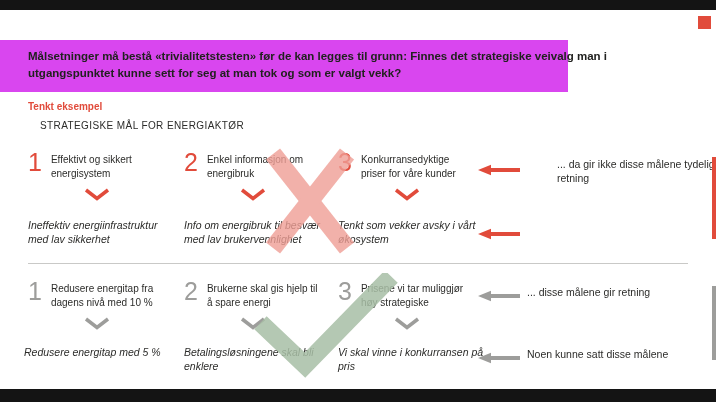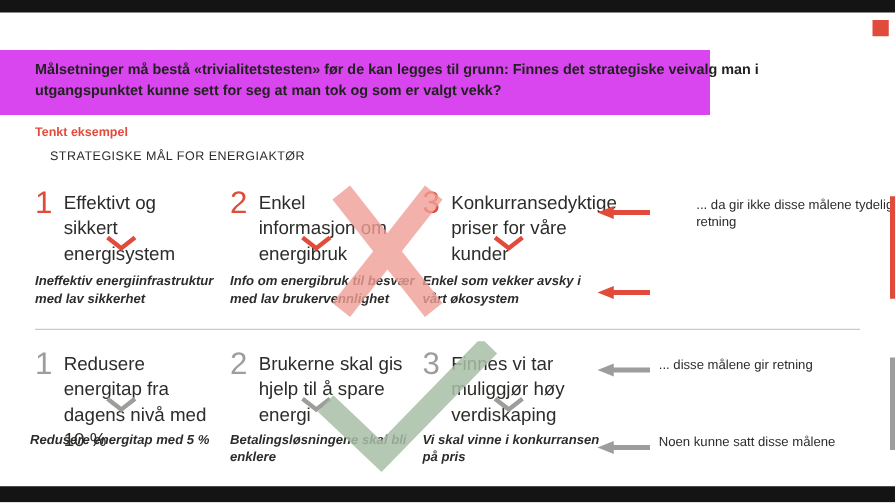--- a/index.html
+++ b/index.html
@@ -24,7 +24,7 @@
   .goal-num { font-size:25px; line-height:.85; font-weight:400; }
   .red-num { color:#e14b3b; }
   .gray-num { color:#9d9d9b; }
-  .goal-text { font-size:15px; color:#2c2c2a; line-height:1.35; width:116px; padding-top:1px; }
+  .goal-text { font-size:10px; color:#2c2c2a; line-height:1.35; width:116px; padding-top:1px; }
 
   .chev { position:absolute; }
   .counter { position:absolute; width:148px; font-size:10.5px; font-style:italic; color:#2c2c2a; line-height:1.35;font-weight:bold; }

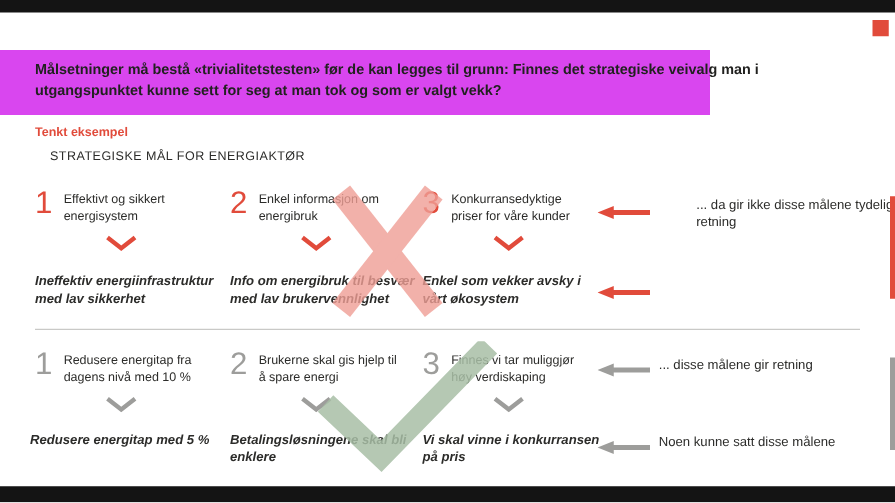--- a/index.html
+++ b/index.html
@@ -27,7 +27,7 @@
   .goal-text { font-size:10px; color:#2c2c2a; line-height:1.35; width:116px; padding-top:1px; }
 
   .chev { position:absolute; }
-  .counter { position:absolute; width:148px; font-size:10.5px; font-style:italic; color:#2c2c2a; line-height:1.35;font-weight:bold; }
+  .counter { position:absolute; width:148px; font-size:10.5px; font-style:italic; color:#2c2c2a; line-height:1.35; }
 
   .divider { position:absolute; left:28px; top:263px; width:660px; height:1px; background:#c9c9c7; }
 

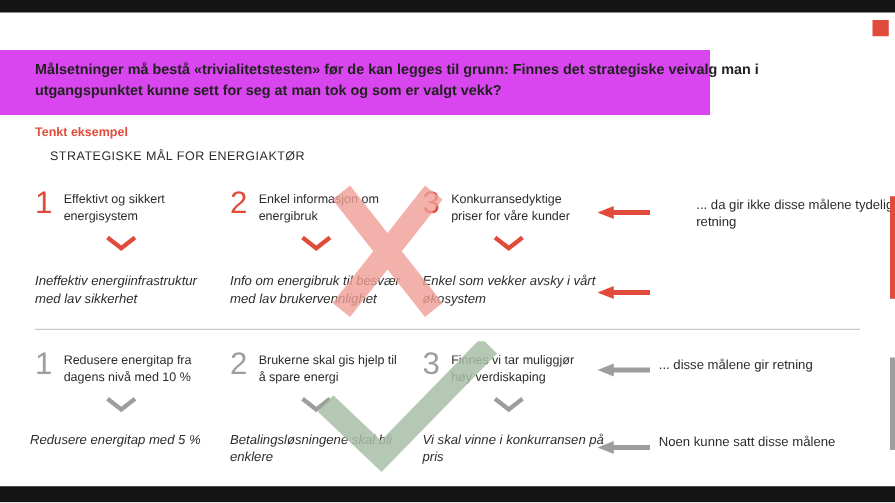--- a/index.html
+++ b/index.html
@@ -80,7 +80,7 @@
 
   <div class="counter" style="left:28px; top:218px">Ineffektiv energiinfrastruktur med lav sikkerhet</div>
   <div class="counter" style="left:184px; top:218px">Info om energibruk til besvær med lav brukervennlighet</div>
-  <div class="counter" style="left:338px; top:218px">Enkel som vekker avsky i vårt økosystem</div>
+  <div class="counter" style="left:338px; top:218px">Tenkt som vekker avsky i vårt økosystem</div>
 
   <svg class="overlay" style="left:260px; top:145px; opacity:.8" width="100" height="112" viewBox="0 0 100 112">
     <line x1="13" y1="9" x2="87" y2="103" stroke="#ef9e95" stroke-width="18"></line>

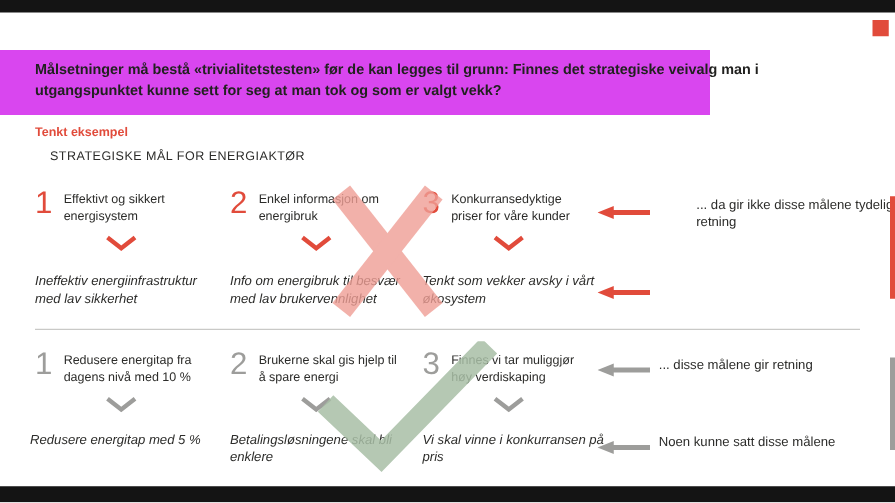--- a/index.html
+++ b/index.html
@@ -112,7 +112,7 @@
   </div>
   <div class="goal-col" style="left:338px; top:281px">
     <div class="goal-num gray-num">3</div>
-    <div class="goal-text">Finnes vi tar muliggjør høy verdiskaping</div>
+    <div class="goal-text">Prisene vi tar muliggjør høy strategiske</div>
   </div>
 
   <svg class="chev" style="left:84px; top:317px" width="26" height="13" viewBox="0 0 26 13">

